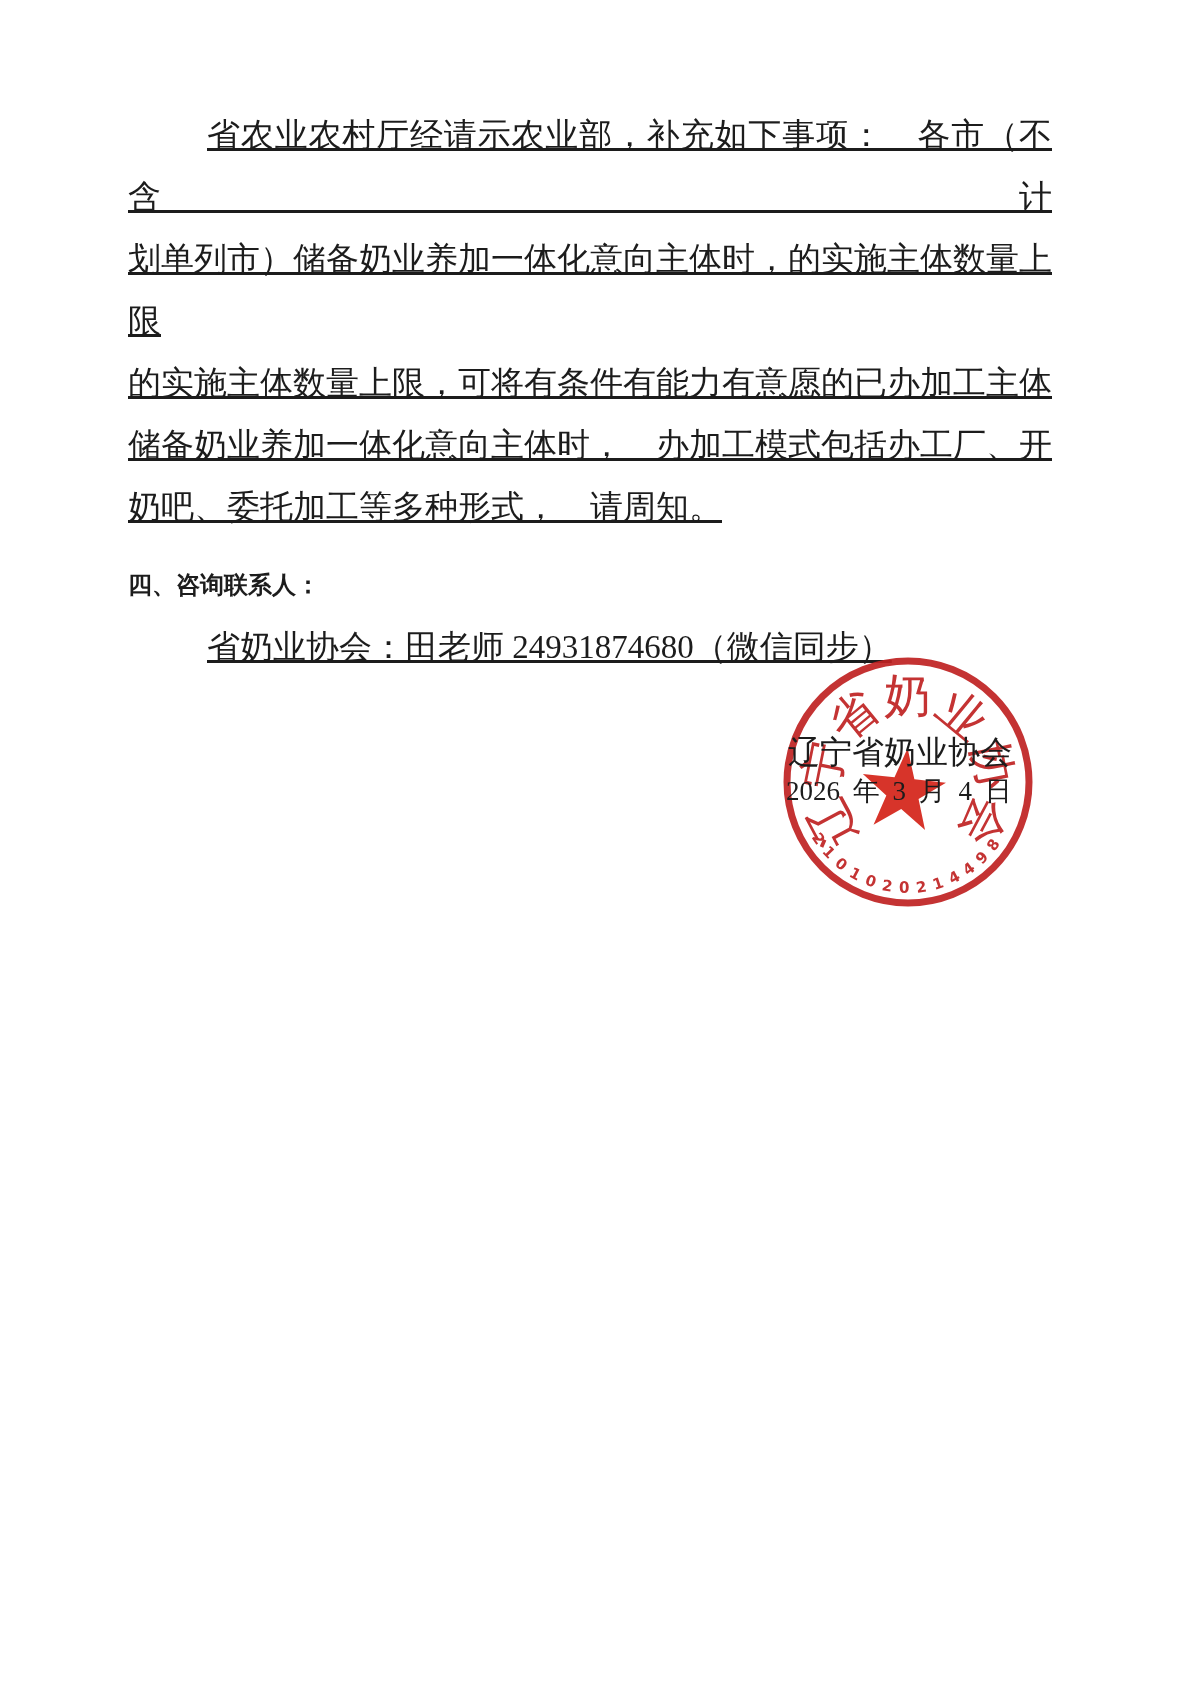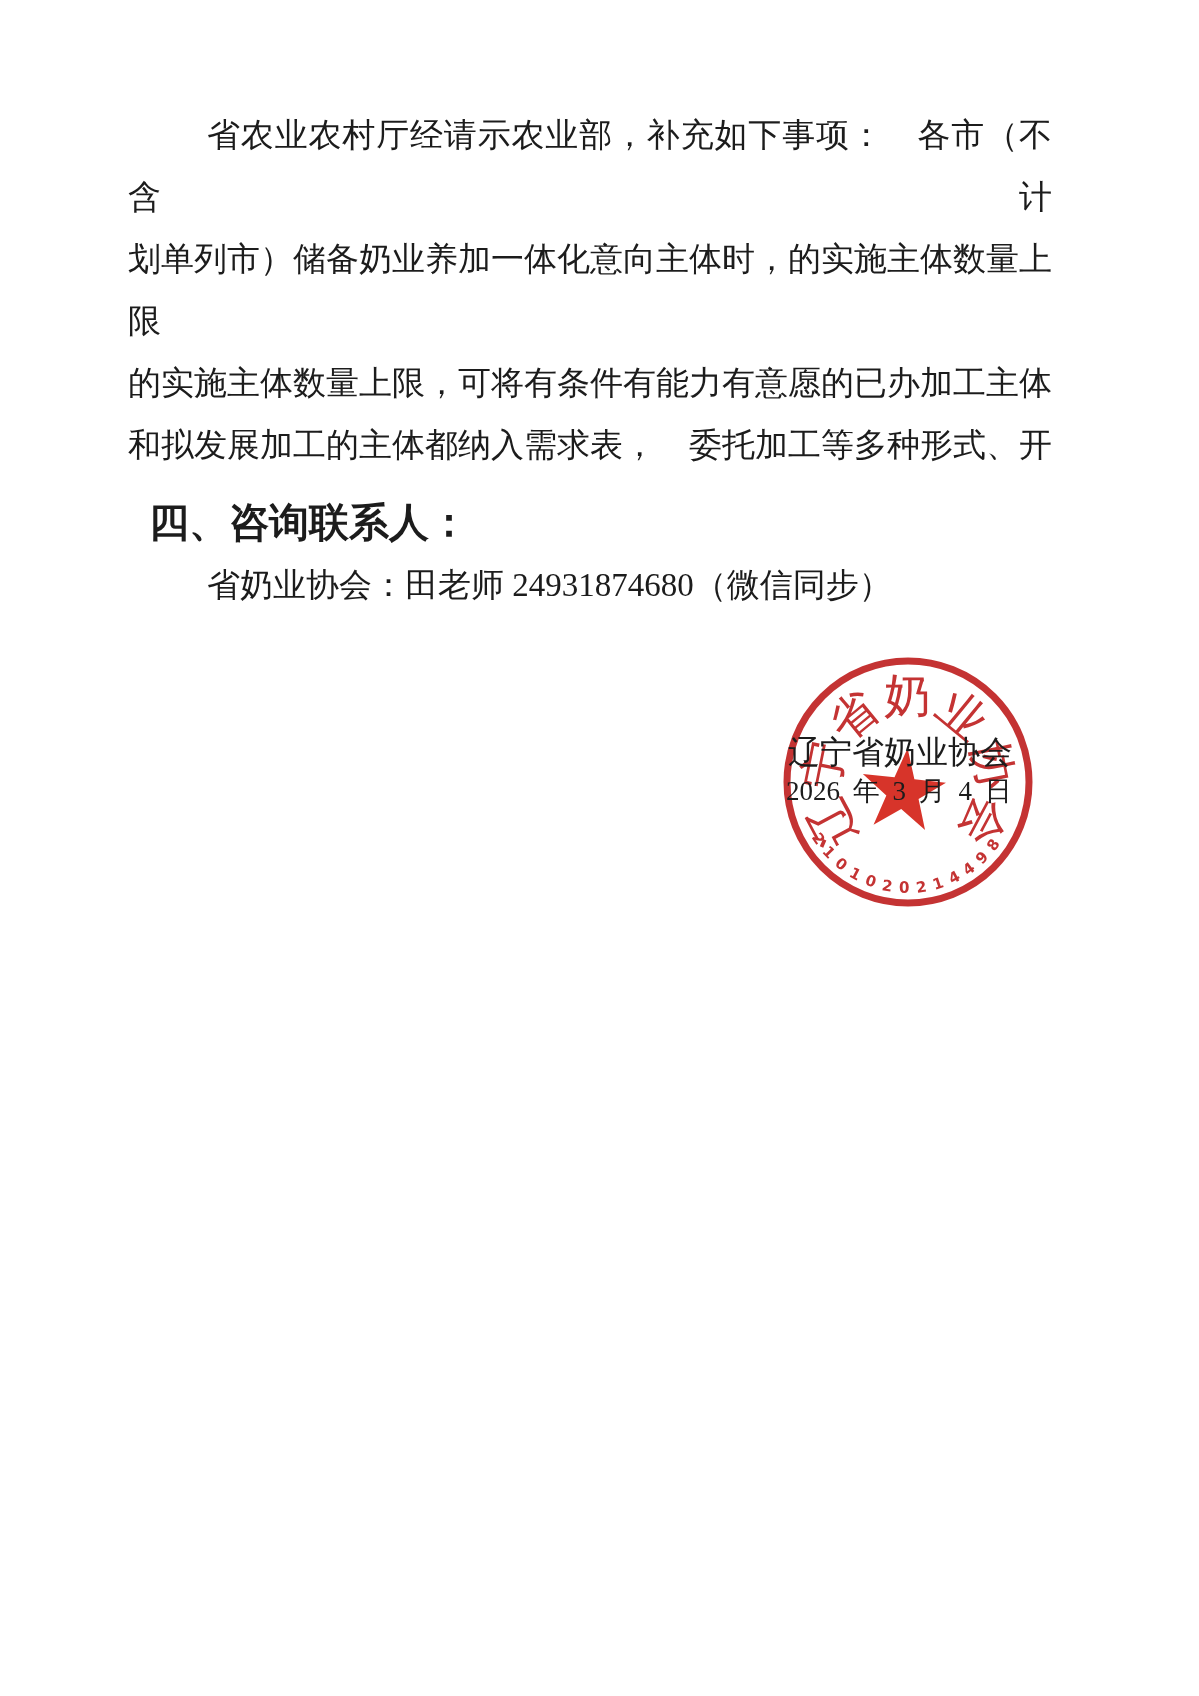--- a/index.html
+++ b/index.html
@@ -20,7 +20,7 @@
     line-height: 62px;
     color: #1c1c1c;
   }
-  .line { white-space: pre-wrap; }
+  .line { white-space: pre-wrap; text-decoration: underline; }
   .line.just { text-align: justify; text-align-last: justify; }
   .indent { text-indent: 79px; }
   .heading {

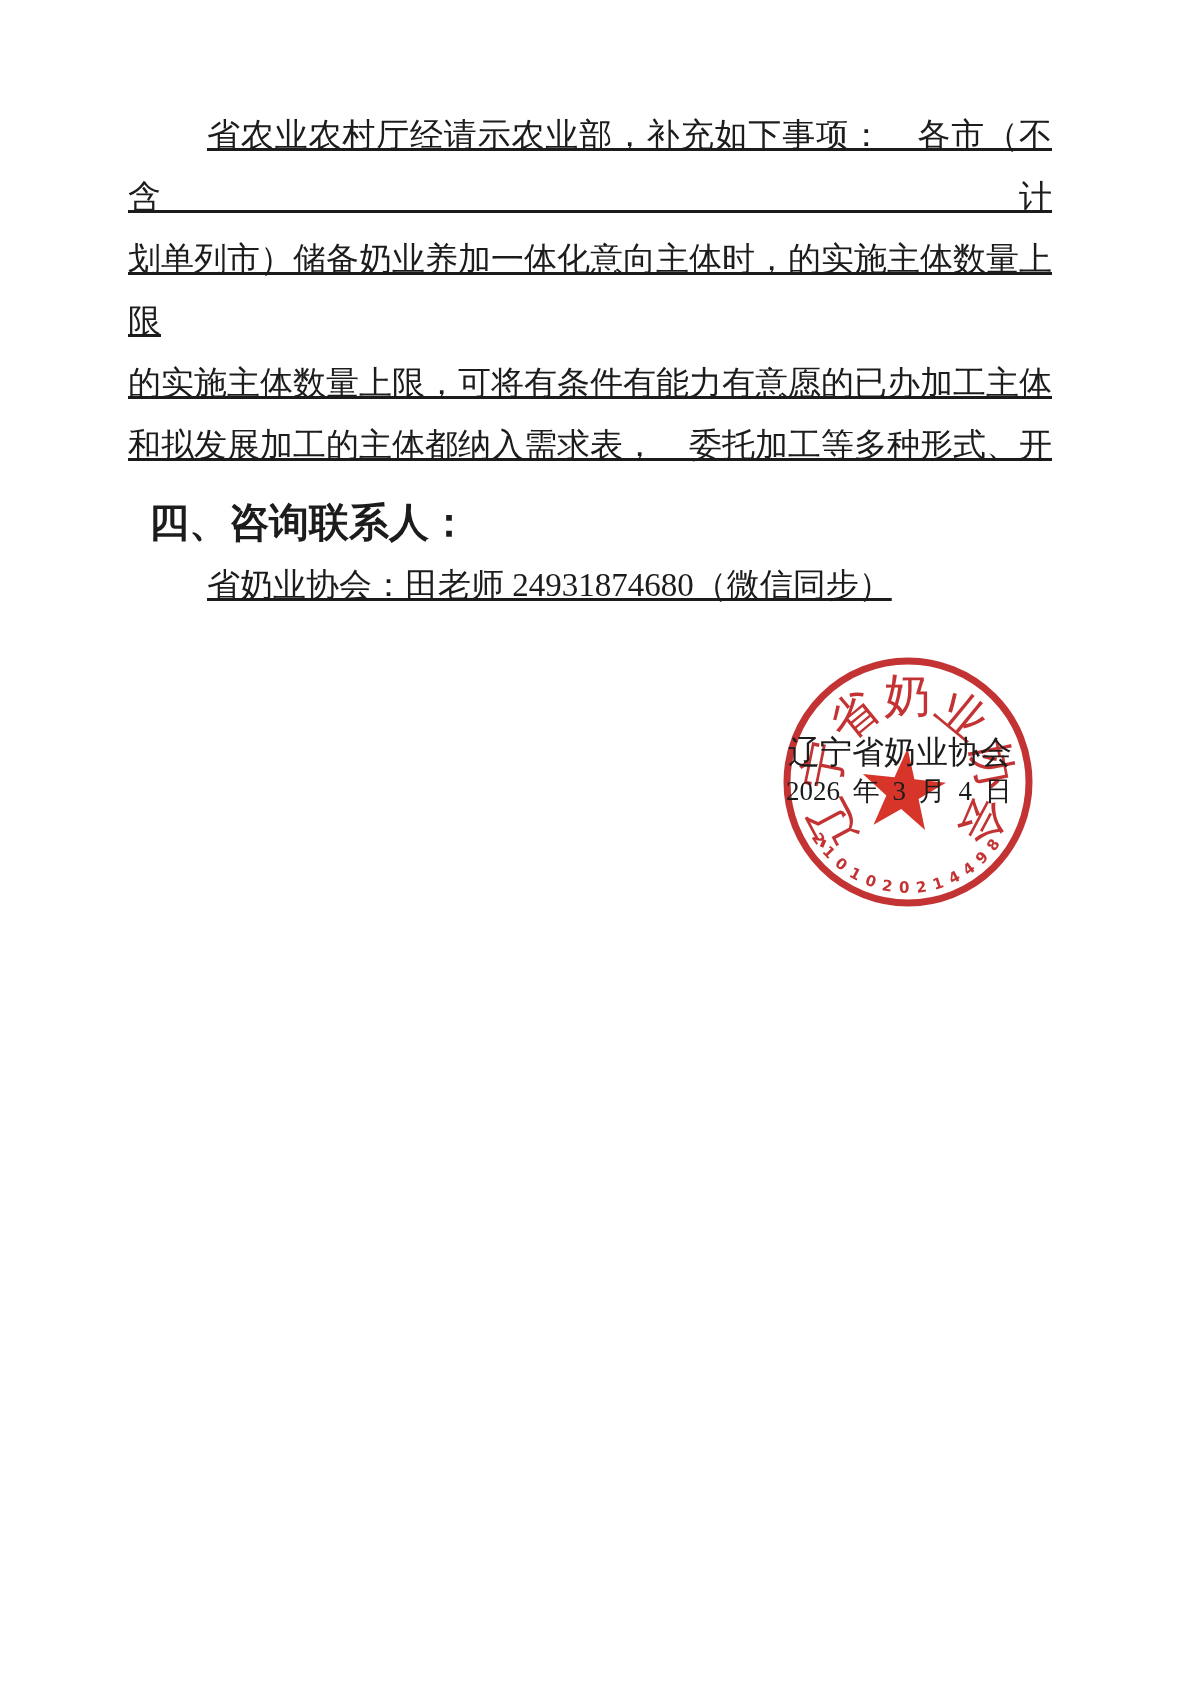--- a/index.html
+++ b/index.html
@@ -68,7 +68,7 @@
     <div class="line just indent">省农业农村厅经请示农业部，补充如下事项：　各市（不含计</div>
     <div class="line just">划单列市）储备奶业养加一体化意向主体时，的实施主体数量上限</div>
     <div class="line just">的实施主体数量上限，可将有条件有能力有意愿的已办加工主体</div>
-    <div class="line just">和拟发展加工的主体都纳入需求表，　委托加工等多种形式、开</div>
+    <div class="line just">储备奶业养加一体化意向主体时，　办加工模式包括办工厂、开</div>
     <div class="heading">四、咨询联系人：</div>
     <div class="line indent">省奶业协会：田老师 24931874680（微信同步）</div>
   </div>

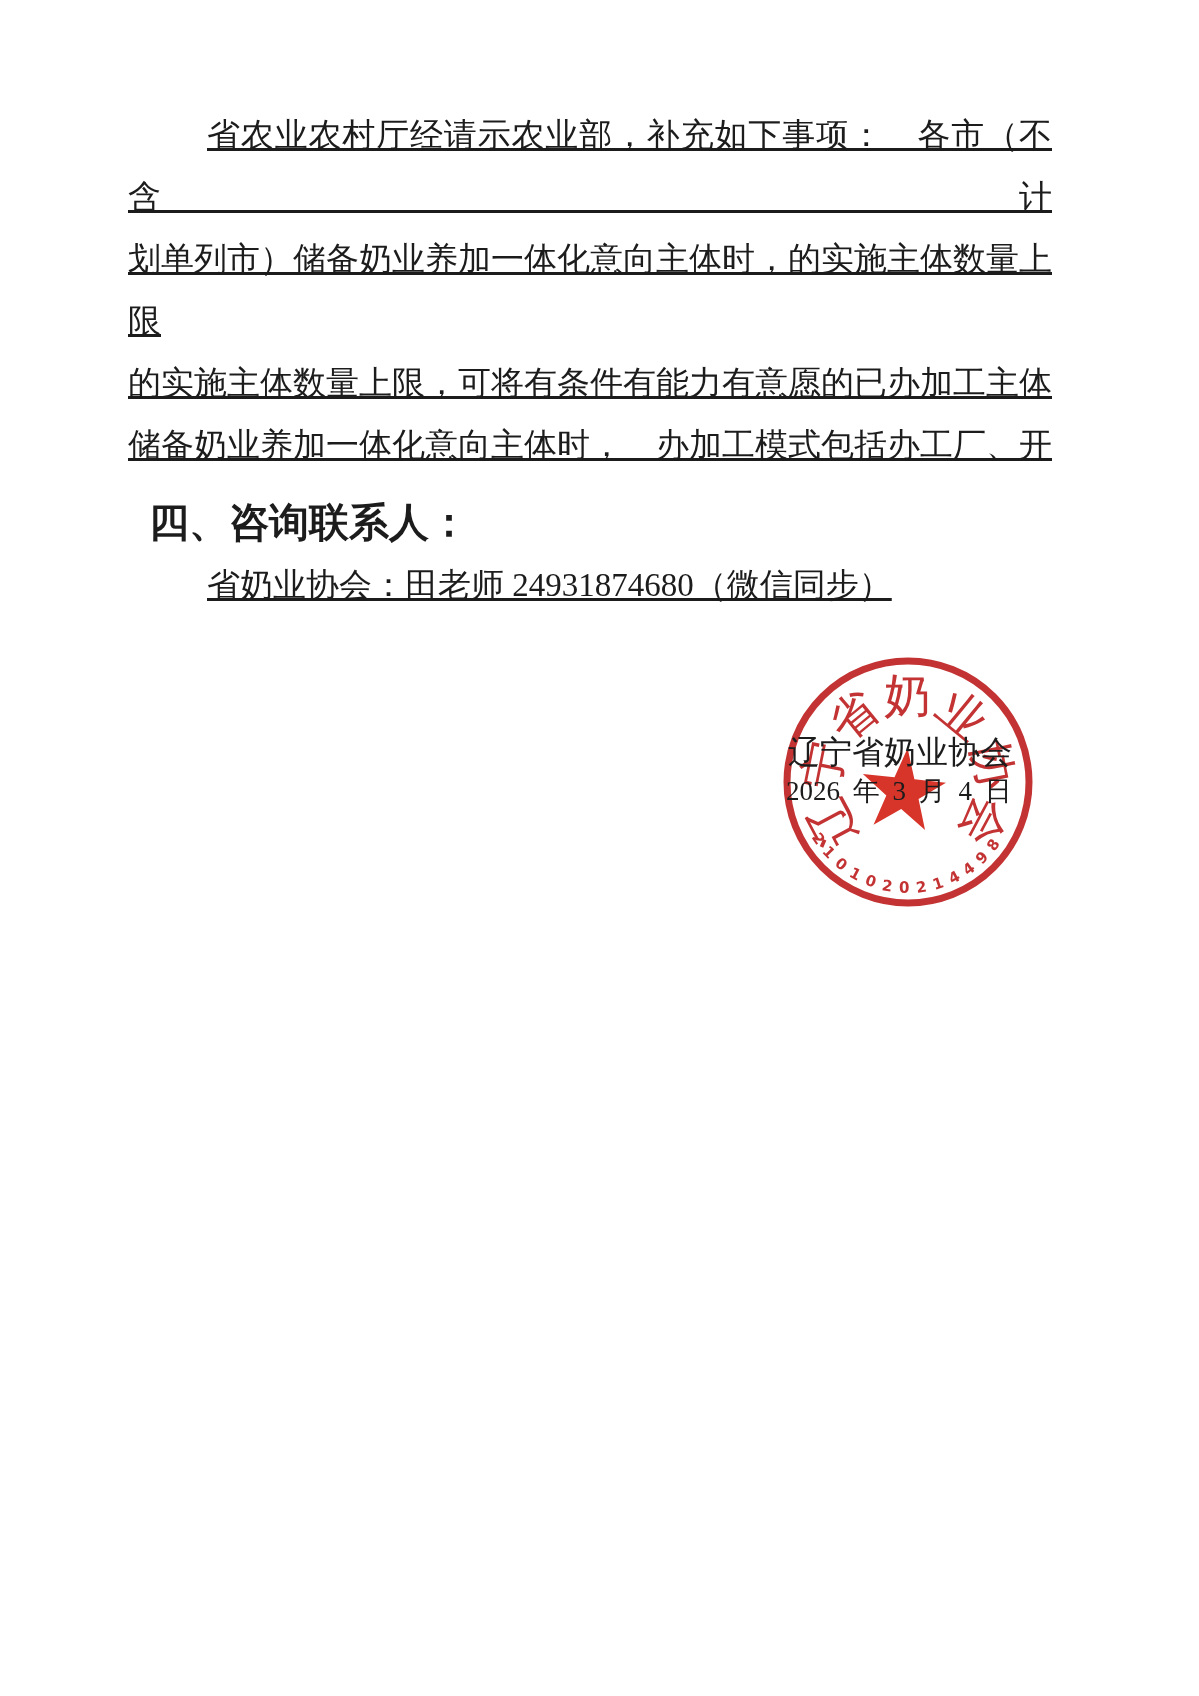--- a/index.html
+++ b/index.html
@@ -69,6 +69,7 @@
     <div class="line just">划单列市）储备奶业养加一体化意向主体时，的实施主体数量上限</div>
     <div class="line just">的实施主体数量上限，可将有条件有能力有意愿的已办加工主体</div>
     <div class="line just">储备奶业养加一体化意向主体时，　办加工模式包括办工厂、开</div>
+    <div class="line">奶吧、委托加工等多种形式，　请周知。</div>
     <div class="heading">四、咨询联系人：</div>
     <div class="line indent">省奶业协会：田老师 24931874680（微信同步）</div>
   </div>

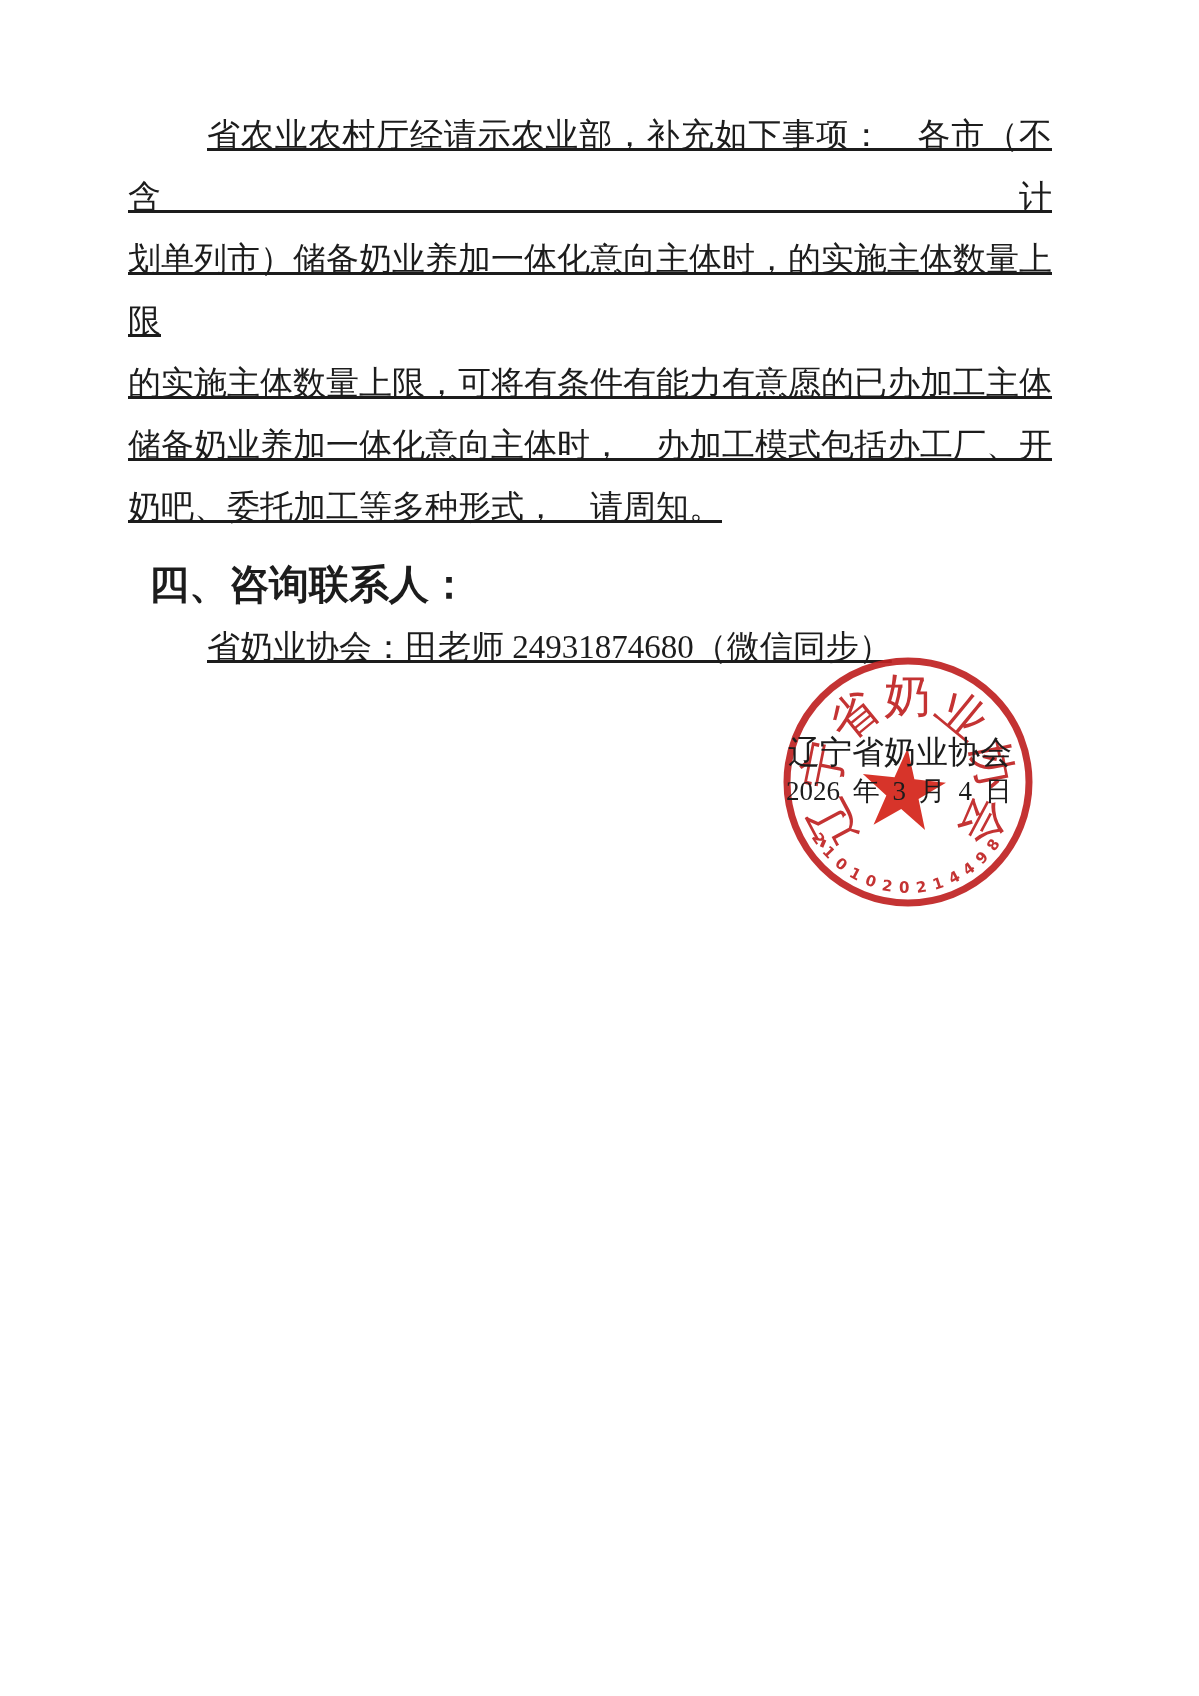--- a/index.html
+++ b/index.html
@@ -26,8 +26,8 @@
   .heading {
     font-weight: bold;
     margin-top: 16px;
-    margin-left: 21px;
-    font-size: 40px;
+    margin-left: 0;
+    font-size: 24px;
     line-height: 62px;
   }
   .seal {

